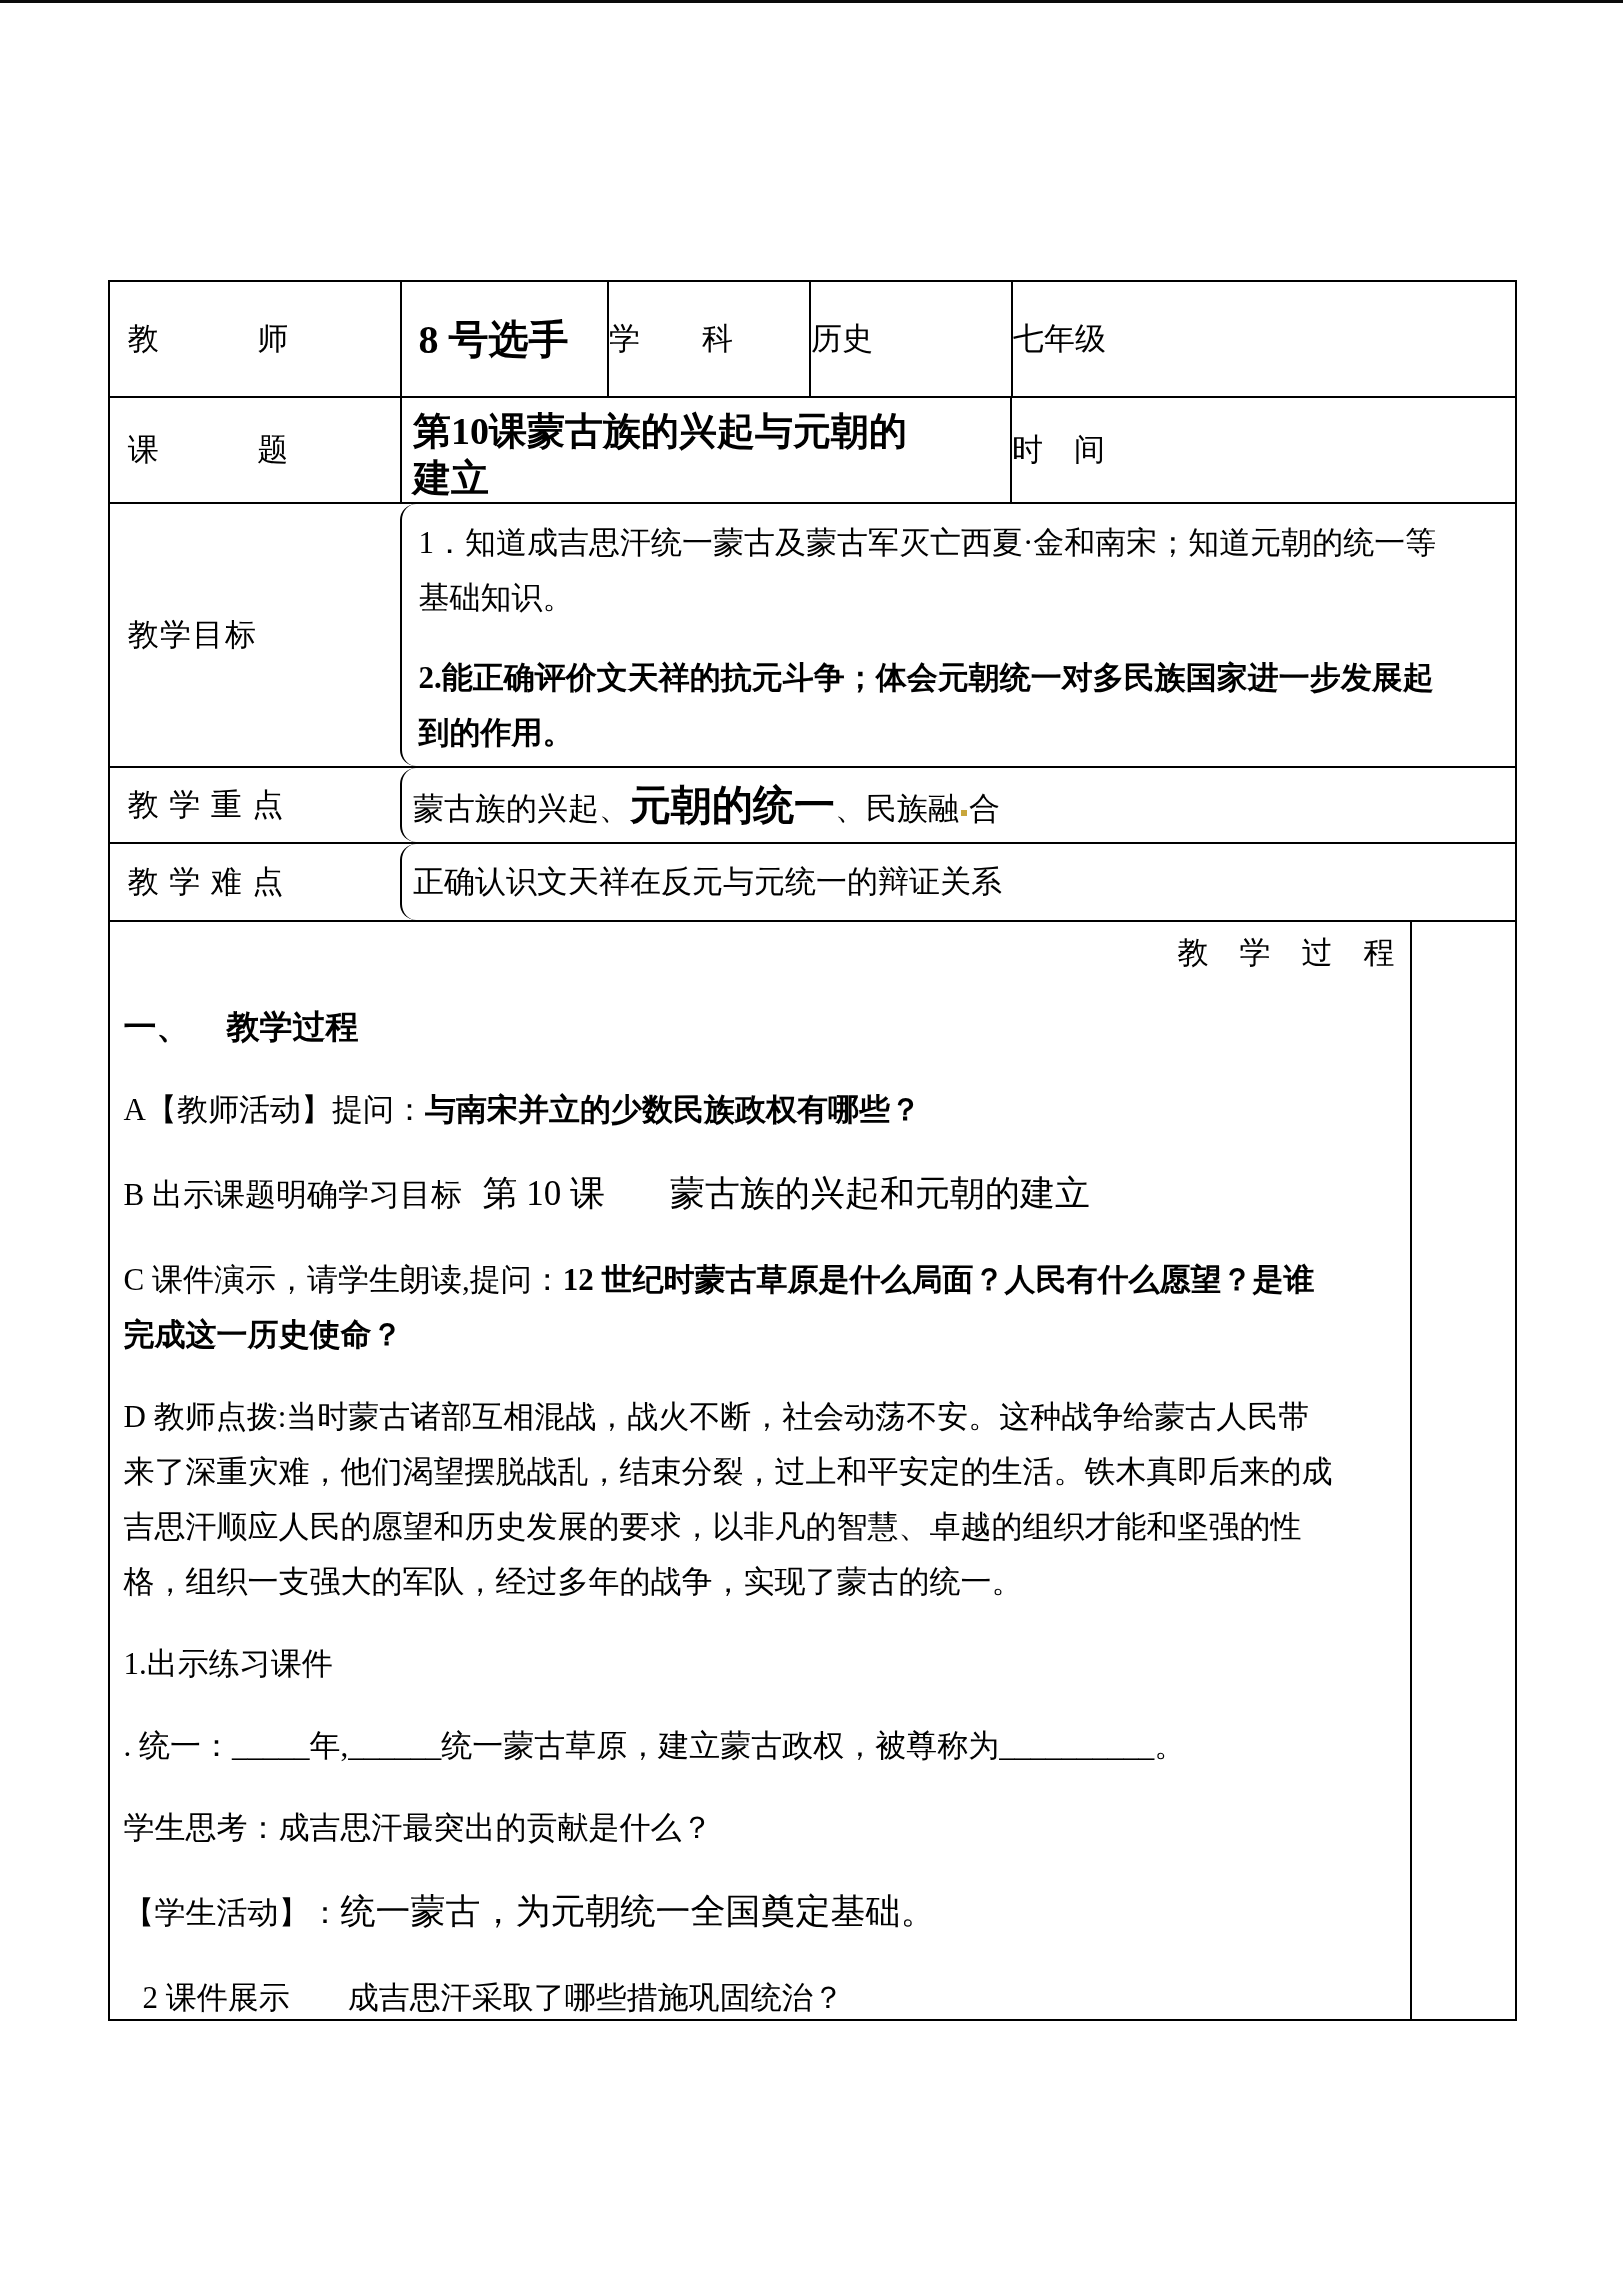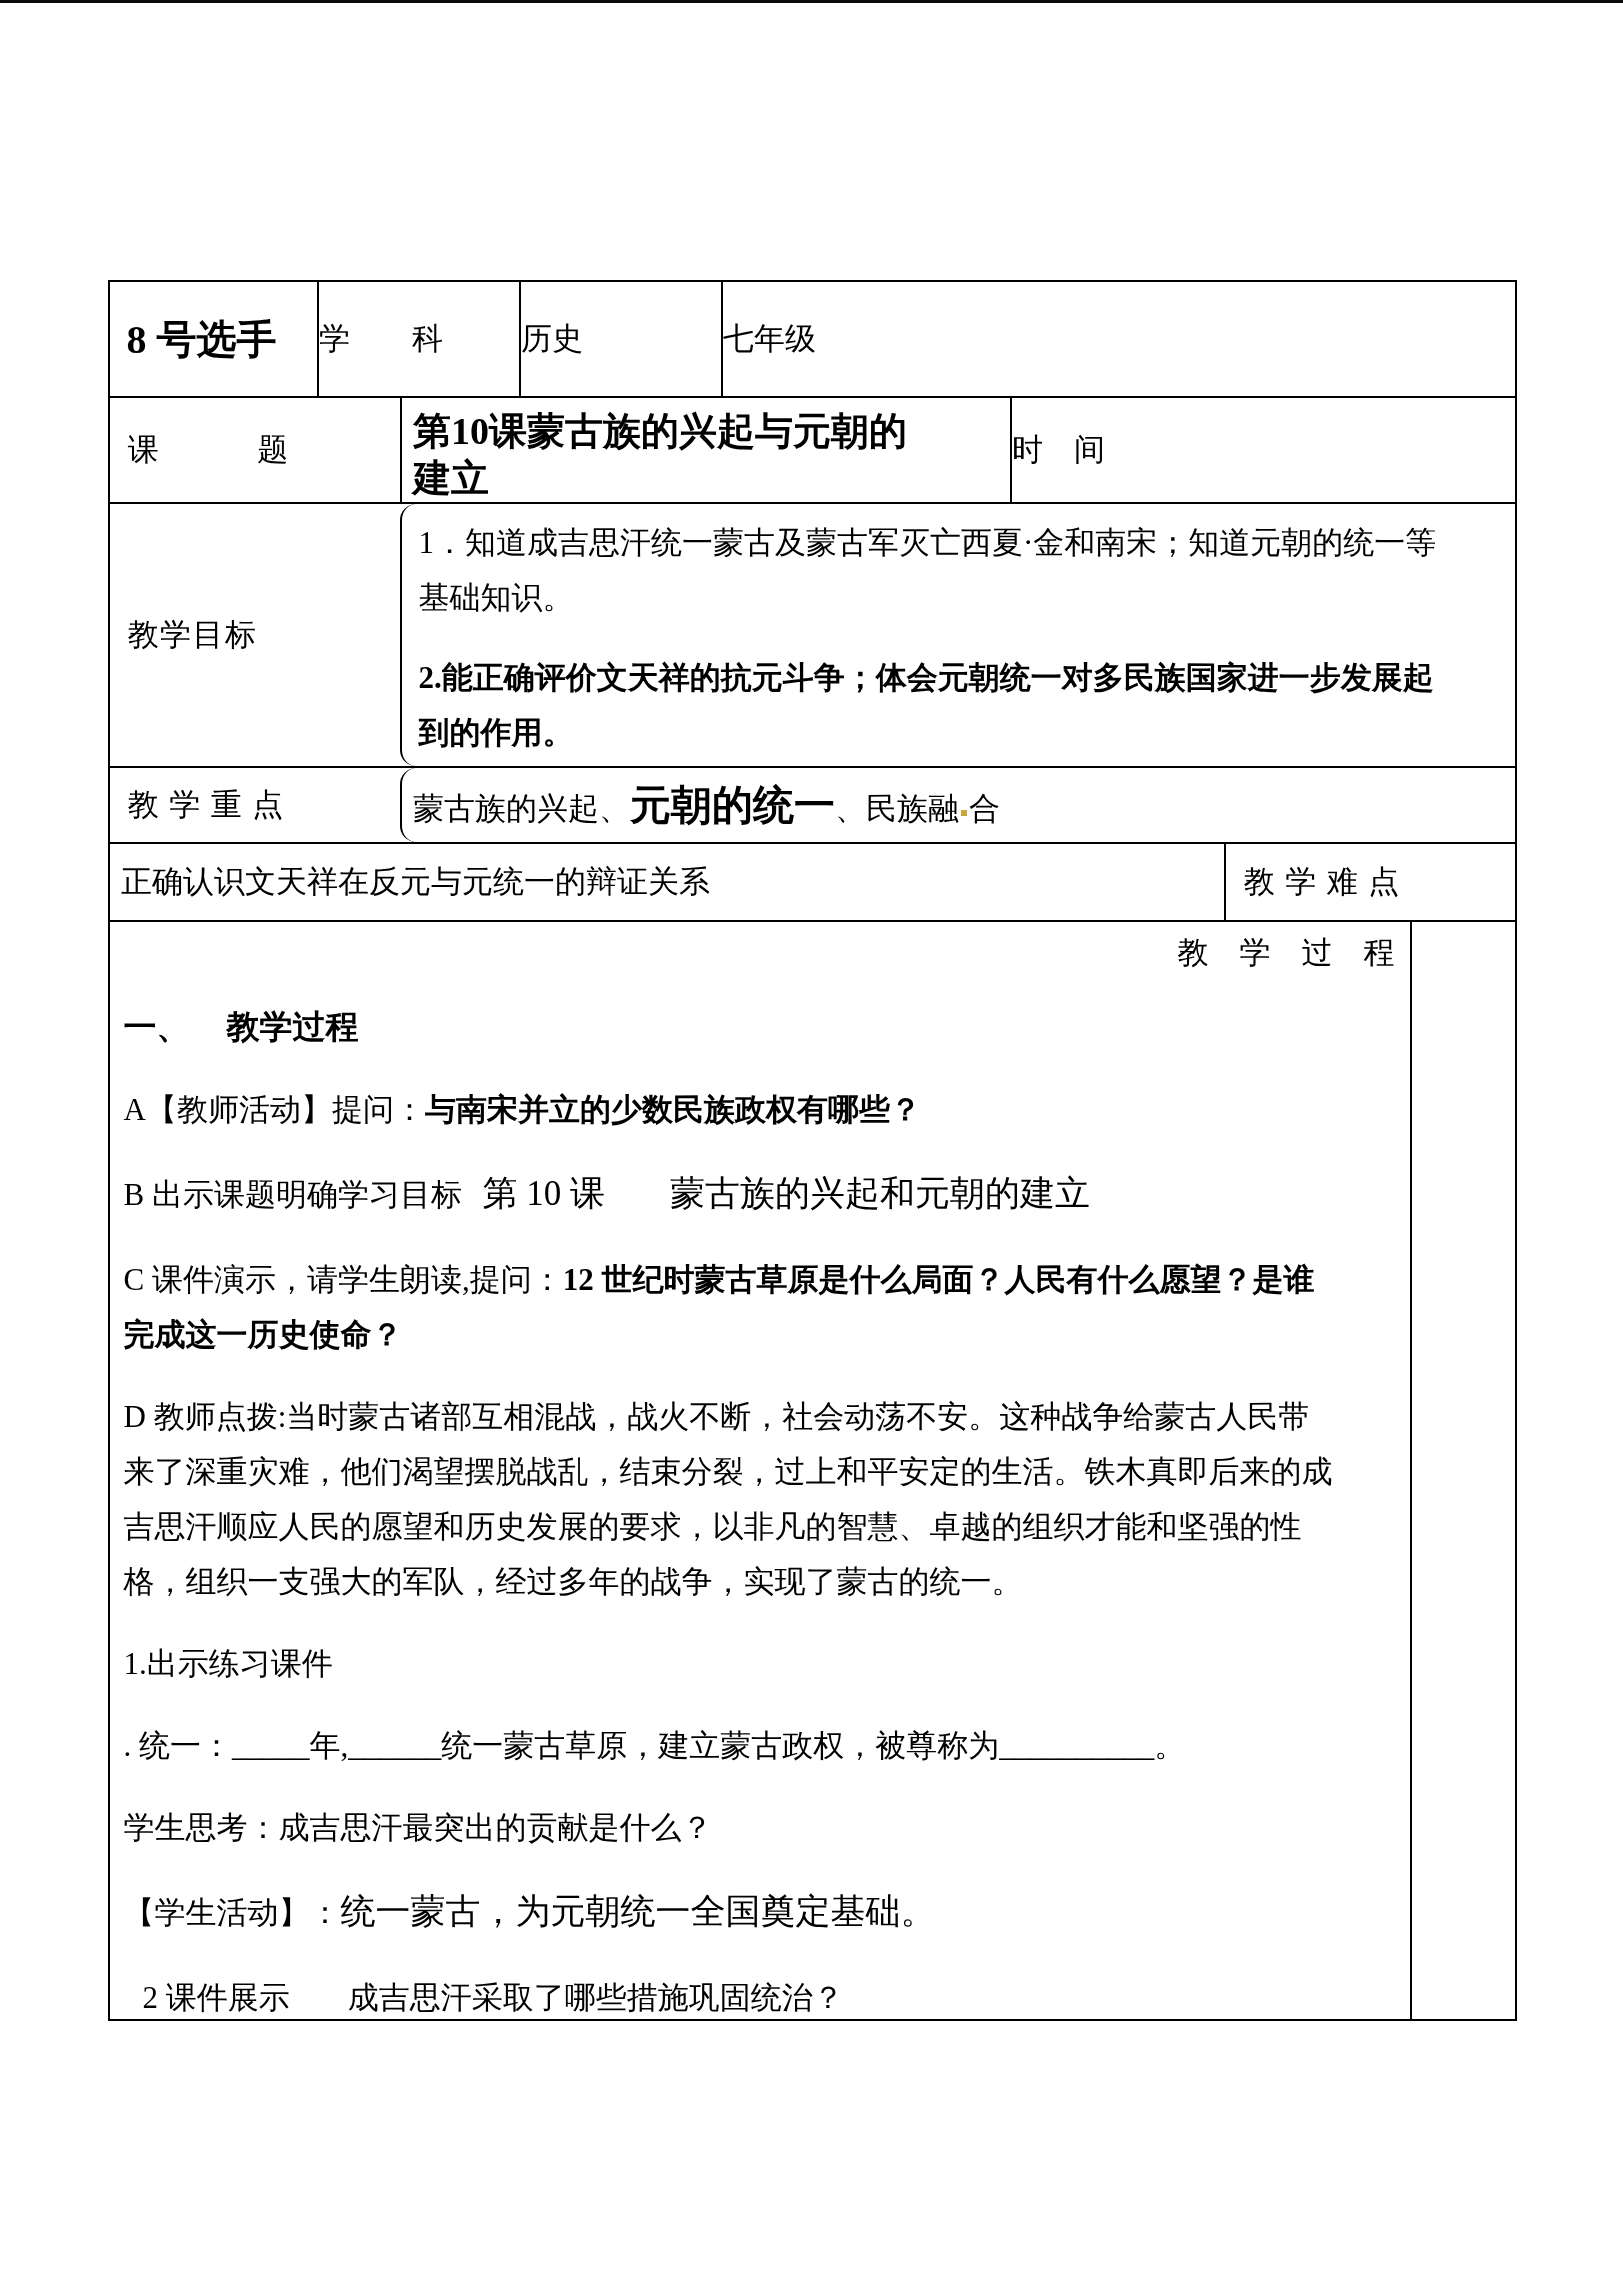--- a/index.html
+++ b/index.html
@@ -74,6 +74,9 @@
 <div class="doc-table">
 
   <div class="row r1">
+    <div class="cell w1 c-label">
+      <span>教　　　师</span>
+    </div>
     <div class="cell w2 teacher-val">
       <span>8 号选手</span>
     </div>

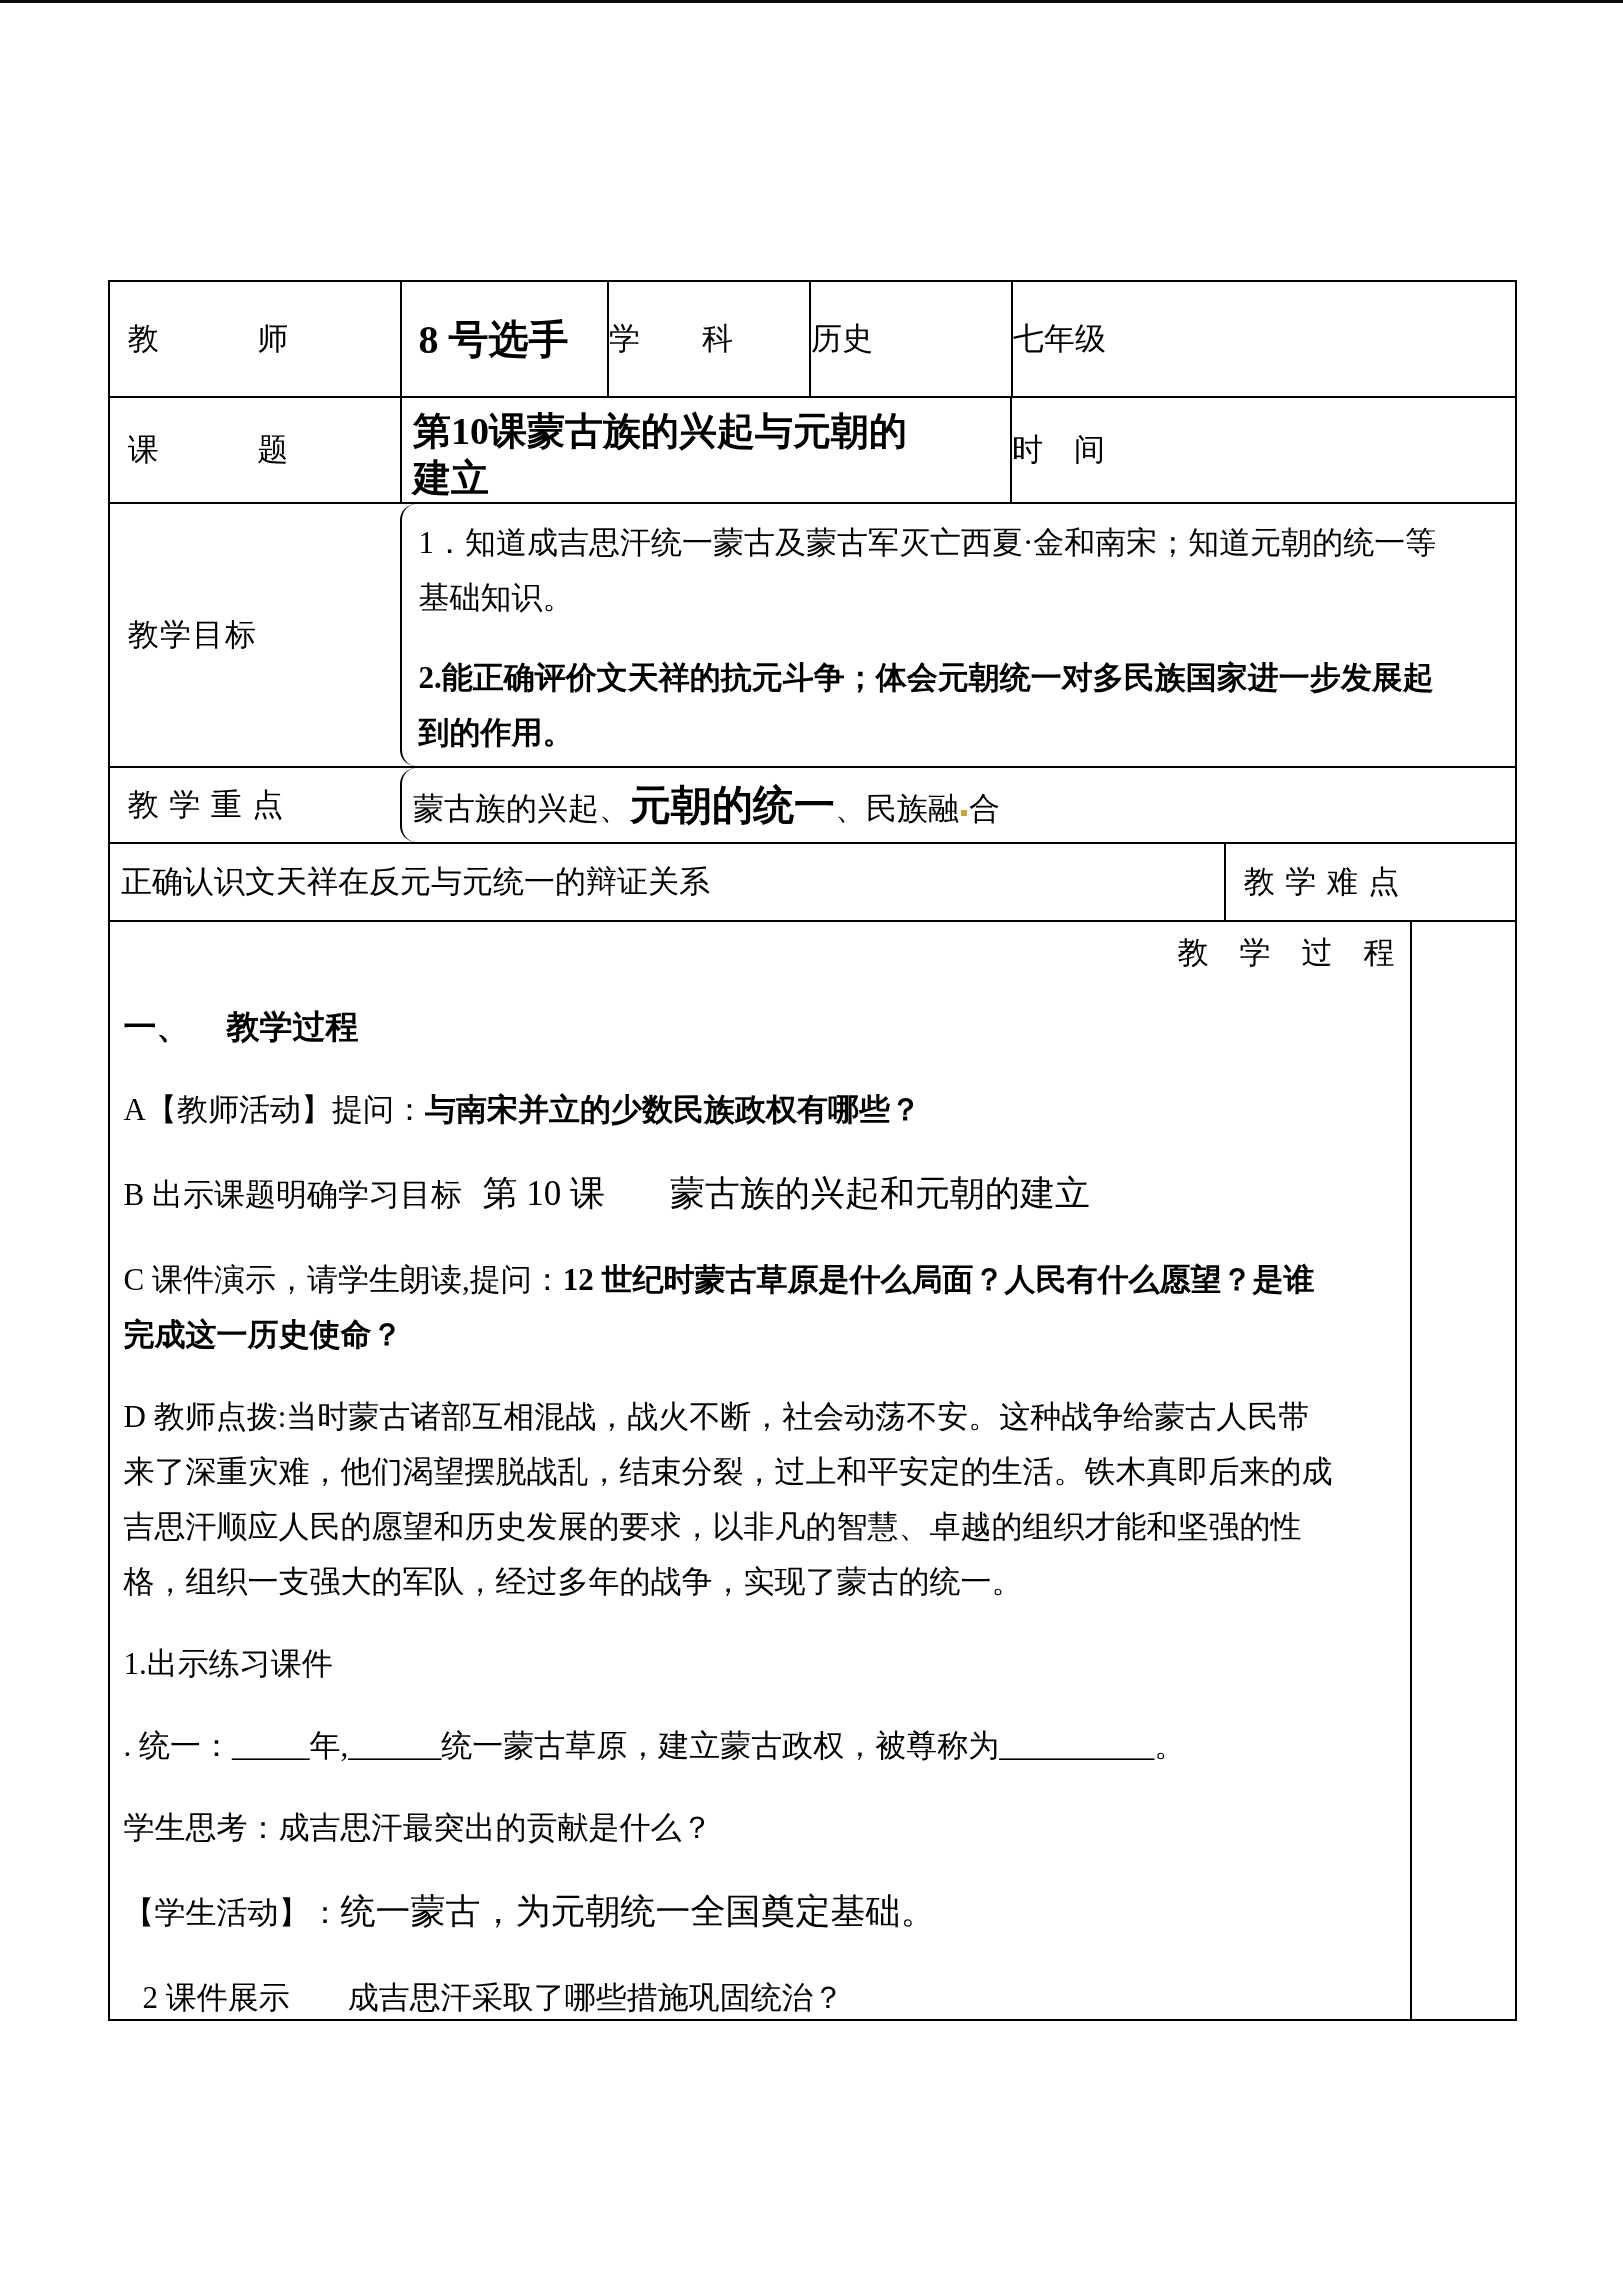--- a/index.html
+++ b/index.html
@@ -123,11 +123,11 @@
   </div>
 
   <div class="row r5">
+    <div class="cell w1 c-label">
+      <span>教 学 难 点</span>
+    </div>
     <div class="cell wRest kd-cell">
       <p>正确认识文天祥在反元与元统一的辩证关系</p>
-    </div>
-    <div class="cell w1 c-label">
-      <span>教 学 难 点</span>
     </div>
   </div>
 

